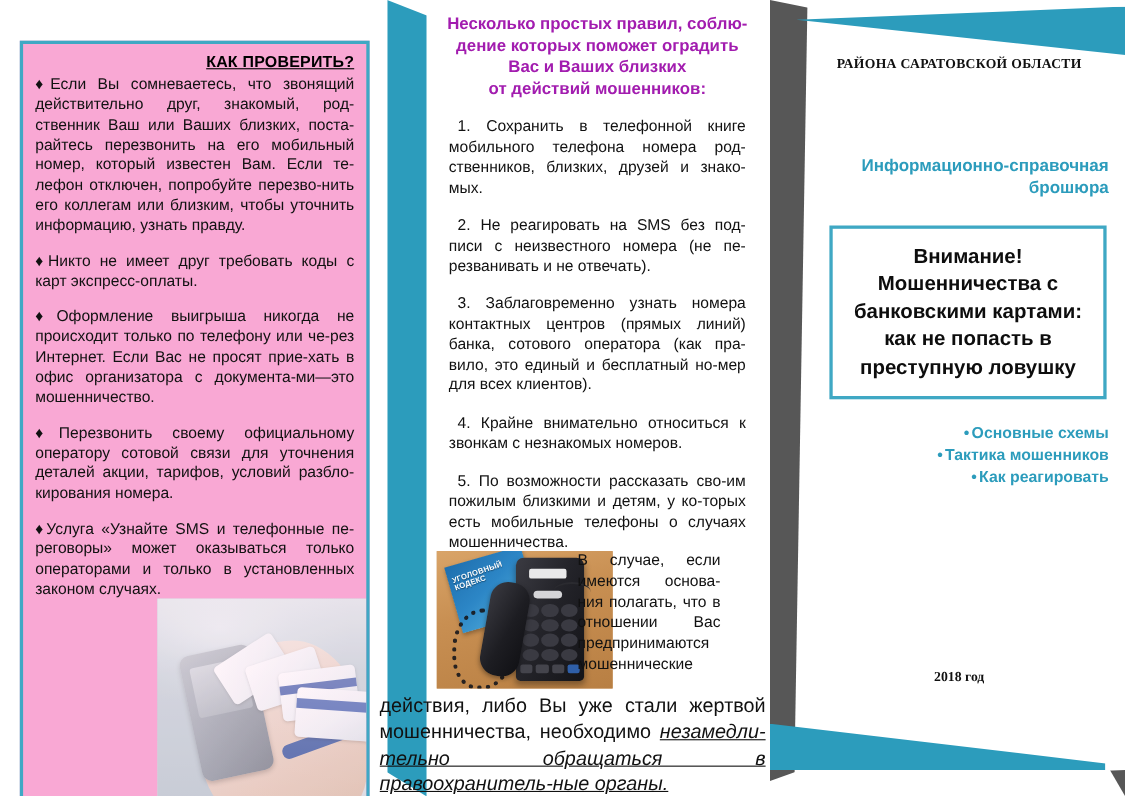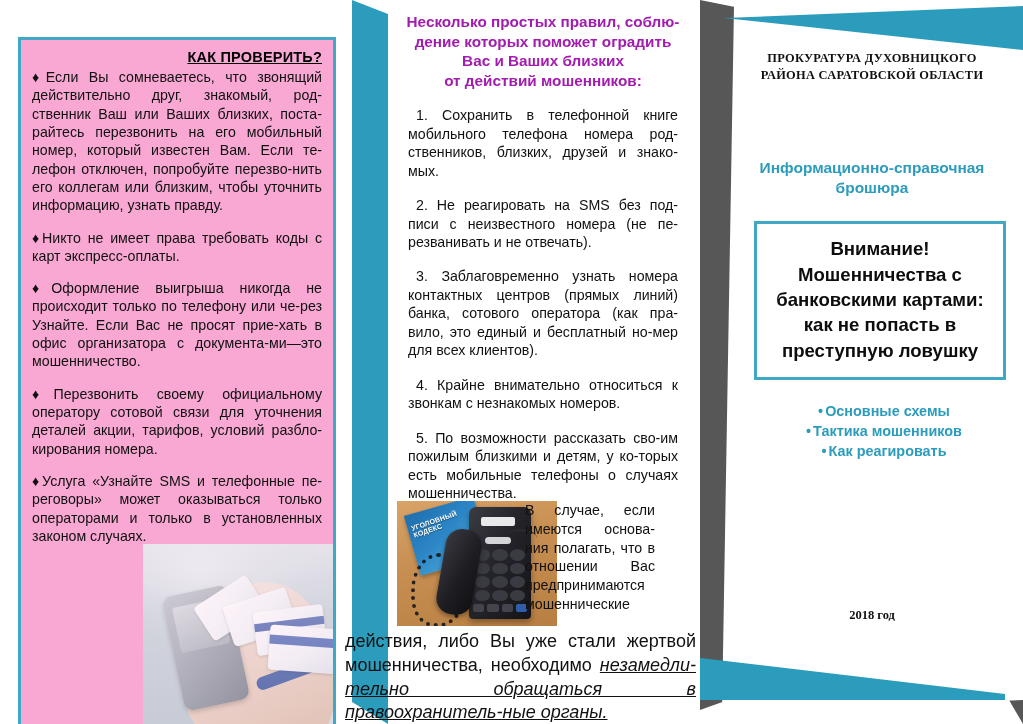--- a/index.html
+++ b/index.html
@@ -505,7 +505,6 @@
 
     <div class="cover-inner">
       <div class="org-name">
-        <span>ПРОКУРАТУРА ДУХОВНИЦКОГО</span>
         <span>РАЙОНА САРАТОВСКОЙ ОБЛАСТИ</span>
       </div>
 

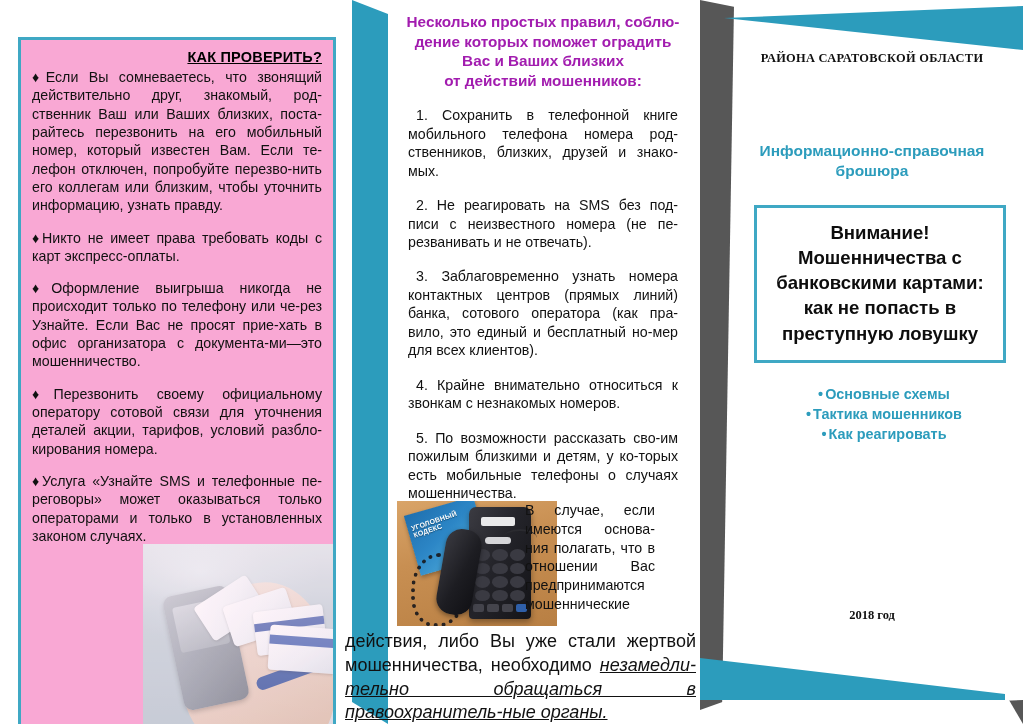--- a/index.html
+++ b/index.html
@@ -365,7 +365,7 @@
     font-size: 15.5px;
     line-height: 1.28;
   }
-  .brochure-kind span { display:block; }
+  .brochure-kind span { display:block;text-align:right; }
   .title-box {
     margin: 24px 2px 0 18px;
     border: 3px solid #3FA8C4;

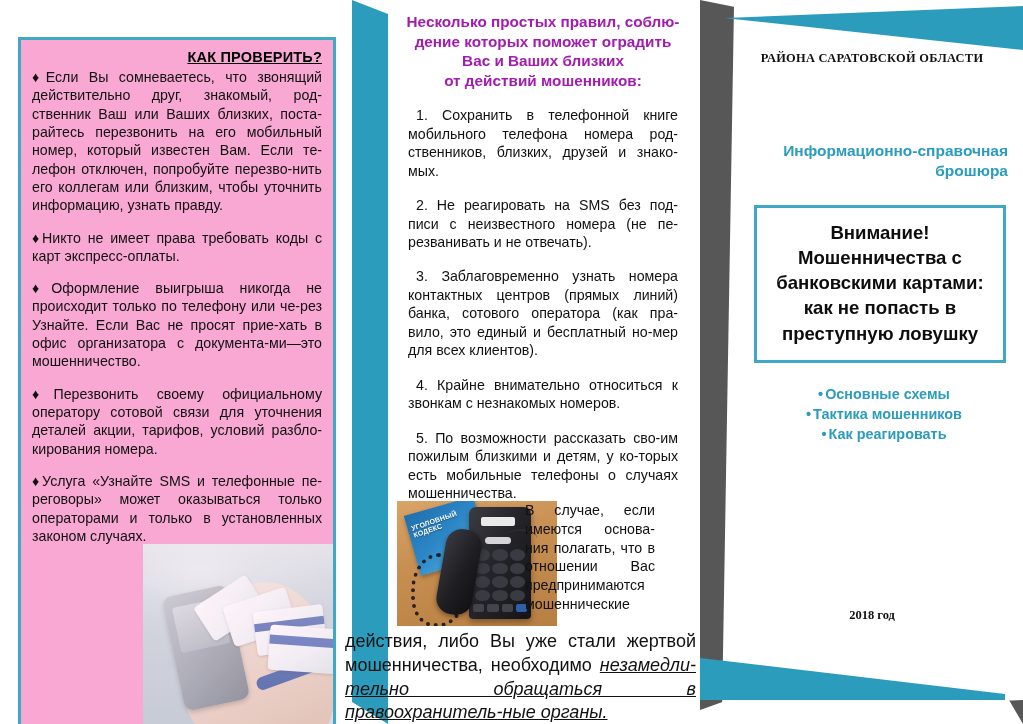--- a/index.html
+++ b/index.html
@@ -429,7 +429,7 @@
       <div class="panel-left-content">
         <h2 class="l1-heading">КАК ПРОВЕРИТЬ?</h2>
         <p class="l1-para">♦Если Вы сомневаетесь, что звонящий действительно друг, знакомый, род-ственник Ваш или Ваших близких, поста-райтесь перезвонить на его мобильный номер, который  известен Вам. Если те-лефон отключен, попробуйте перезво-нить его коллегам или близким, чтобы уточнить информацию, узнать правду.</p>
-        <p class="l1-para">♦Никто не имеет права требовать коды с карт экспресс-оплаты.</p>
+        <p class="l1-para">♦Никто не имеет друг требовать коды с карт экспресс-оплаты.</p>
         <p class="l1-para">♦Оформление выигрыша никогда не происходит только по телефону или че-рез Узнайте. Если Вас не просят прие-хать в офис организатора с документа-ми—это мошенничество.</p>
         <p class="l1-para">♦Перезвонить своему официальному оператору сотовой связи  для уточнения деталей акции, тарифов, условий разбло-кирования номера.</p>
         <p class="l1-para">♦Услуга «Узнайте SMS и телефонные пе-реговоры» может оказываться только операторами и только в установленных законом случаях.</p>

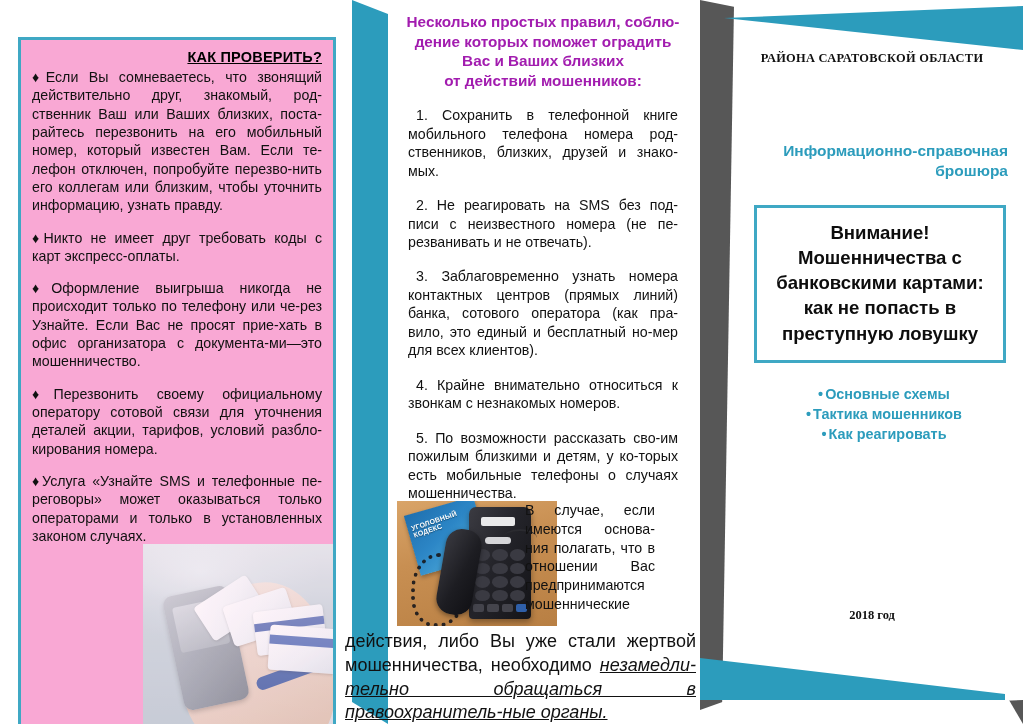--- a/index.html
+++ b/index.html
@@ -430,7 +430,7 @@
         <h2 class="l1-heading">КАК ПРОВЕРИТЬ?</h2>
         <p class="l1-para">♦Если Вы сомневаетесь, что звонящий действительно друг, знакомый, род-ственник Ваш или Ваших близких, поста-райтесь перезвонить на его мобильный номер, который  известен Вам. Если те-лефон отключен, попробуйте перезво-нить его коллегам или близким, чтобы уточнить информацию, узнать правду.</p>
         <p class="l1-para">♦Никто не имеет друг требовать коды с карт экспресс-оплаты.</p>
-        <p class="l1-para">♦Оформление выигрыша никогда не происходит только по телефону или че-рез Узнайте. Если Вас не просят прие-хать в офис организатора с документа-ми—это мошенничество.</p>
+        <p class="l1-para">♦Оформление выигрыша никогда не происходит только по телефону или че-рез Интернет. Если Вас не просят прие-хать в офис организатора с документа-ми—это мошенничество.</p>
         <p class="l1-para">♦Перезвонить своему официальному оператору сотовой связи  для уточнения деталей акции, тарифов, условий разбло-кирования номера.</p>
         <p class="l1-para">♦Услуга «Узнайте SMS и телефонные пе-реговоры» может оказываться только операторами и только в установленных законом случаях.</p>
       </div>

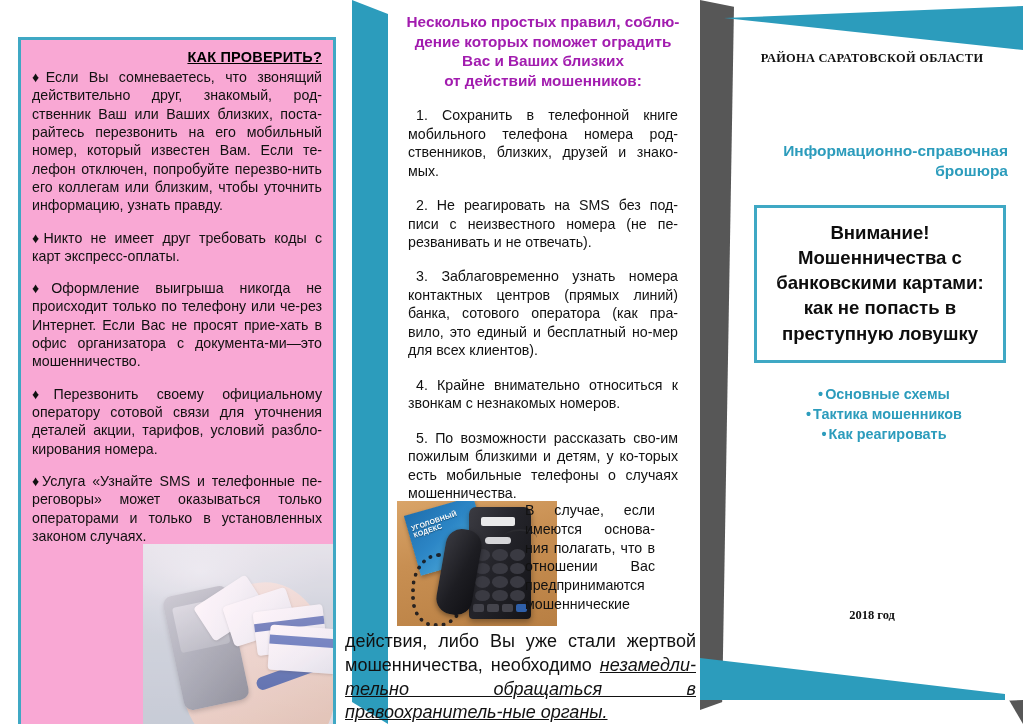--- a/index.html
+++ b/index.html
@@ -388,7 +388,7 @@
     font-size: 14.4px;
     line-height: 1.38;
     list-style: none;
-    text-align: center;
+    text-align: right;
   }
   .cover-bullets li::before {
     content: "\2022";

